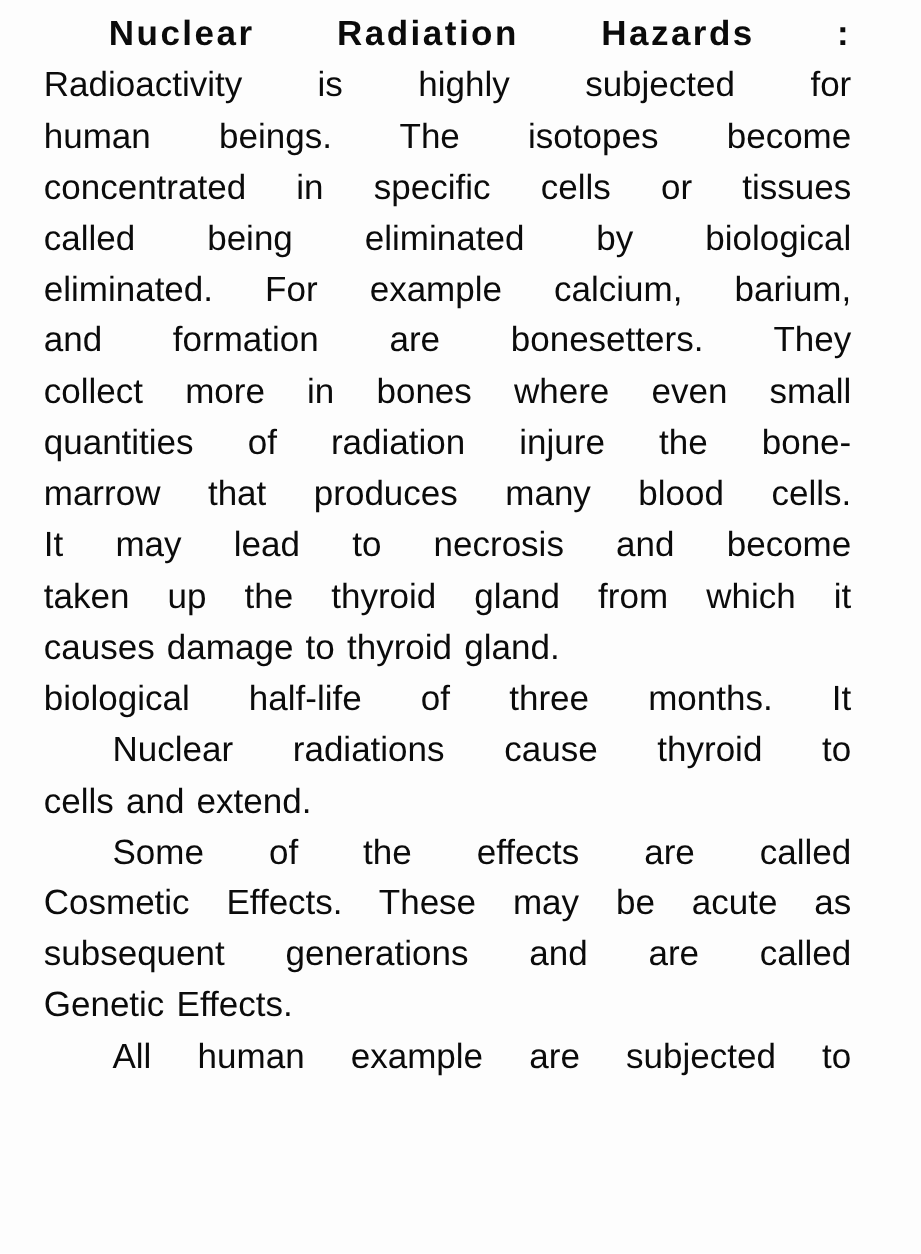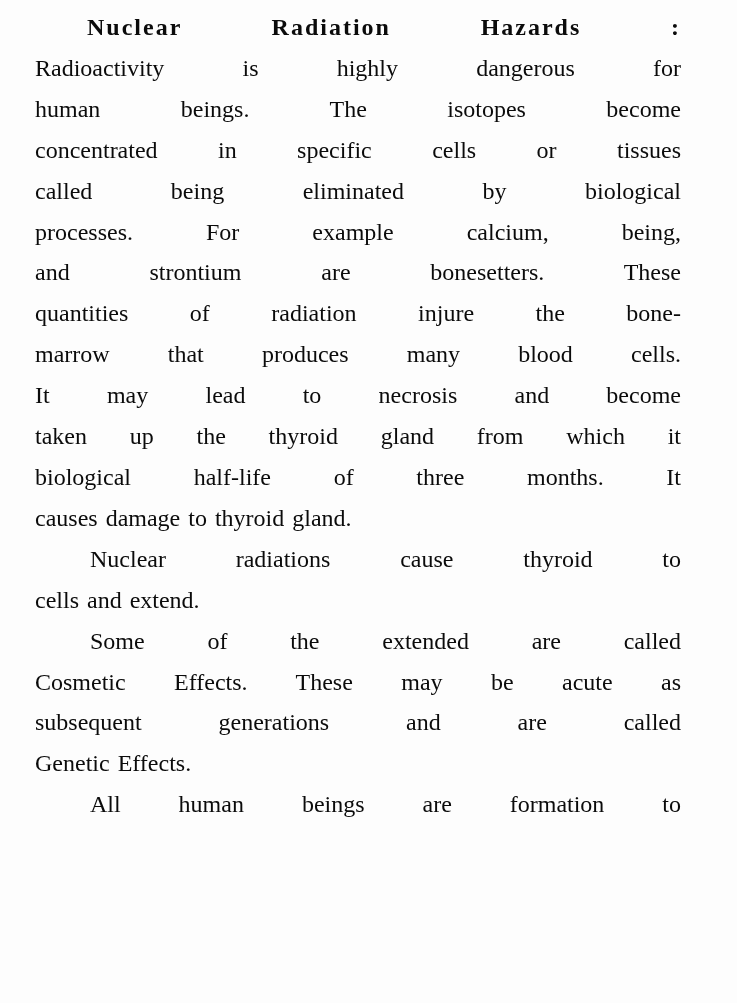--- a/index.html
+++ b/index.html
@@ -13,8 +13,8 @@
     height: 1003px;
     background: #fdfdfd;
     color: #0b0b0b;
-    font-family: Liberation Serif, serif;
-    font-size: 24px;
+    font-family: Liberation Sans, sans-serif;
+    font-size: 28px;
     line-height: 40.9px;
     box-sizing: border-box;
     padding: 7px 56px 0 35px;

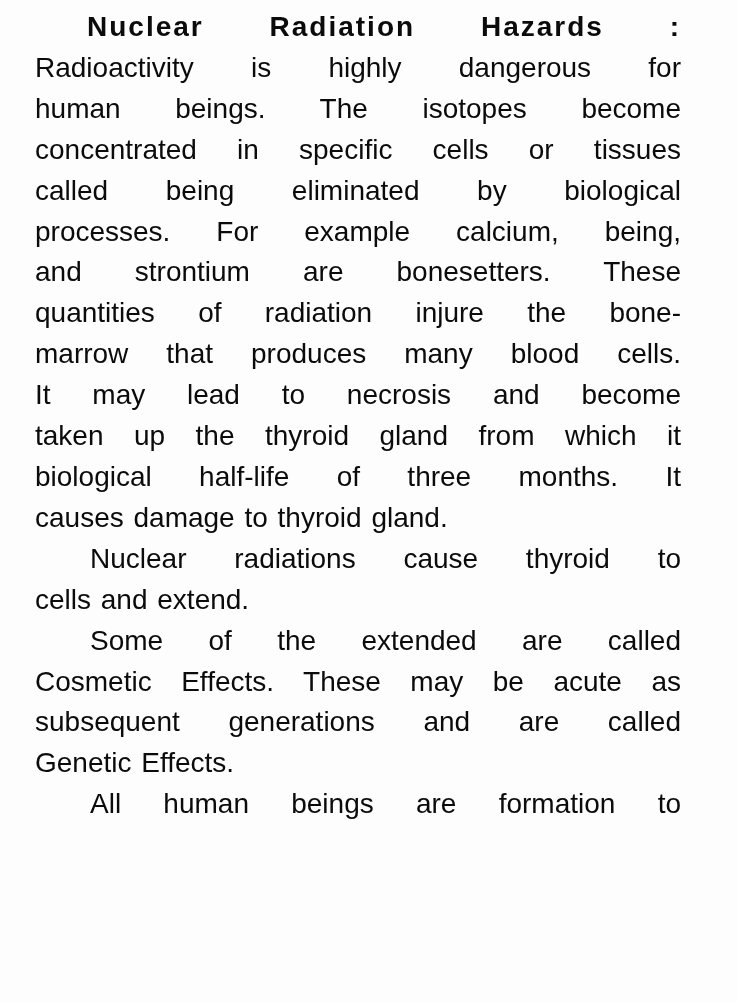--- a/index.html
+++ b/index.html
@@ -52,7 +52,7 @@
 
 <div class="page">
   <div class="line heading">Nuclear Radiation Hazards :</div>
-  <div class="line just">Radioactivity is highly dangerous for</div>
+  <div class="line just">Radioactivity is highly subjected for</div>
   <div class="line just">human beings. The isotopes become</div>
   <div class="line just">concentrated in specific cells or tissues</div>
   <div class="line just">called being eliminated by biological</div>

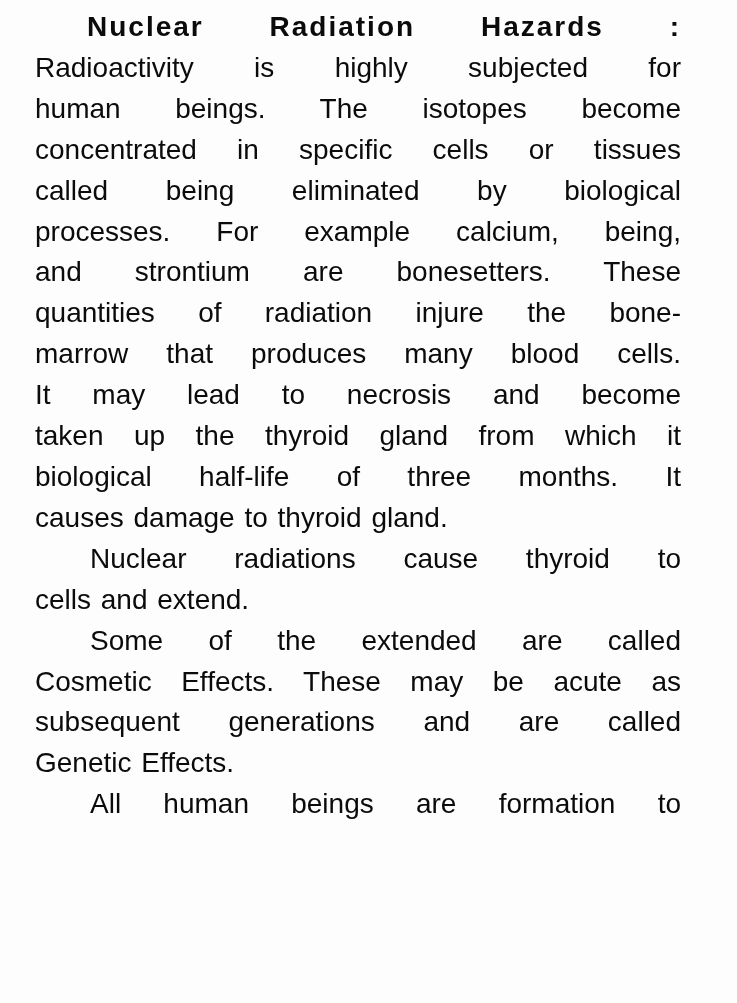--- a/index.html
+++ b/index.html
@@ -56,7 +56,7 @@
   <div class="line just">human beings. The isotopes become</div>
   <div class="line just">concentrated in specific cells or tissues</div>
   <div class="line just">called being eliminated by biological</div>
-  <div class="line just">processes. For example calcium, being,</div>
+  <div class="line just">eliminated. For example calcium, barium,</div>
   <div class="line just">and strontium are bonesetters. These</div>
   <div class="line just">quantities of radiation injure the bone-</div>
   <div class="line just">marrow that produces many blood cells.</div>

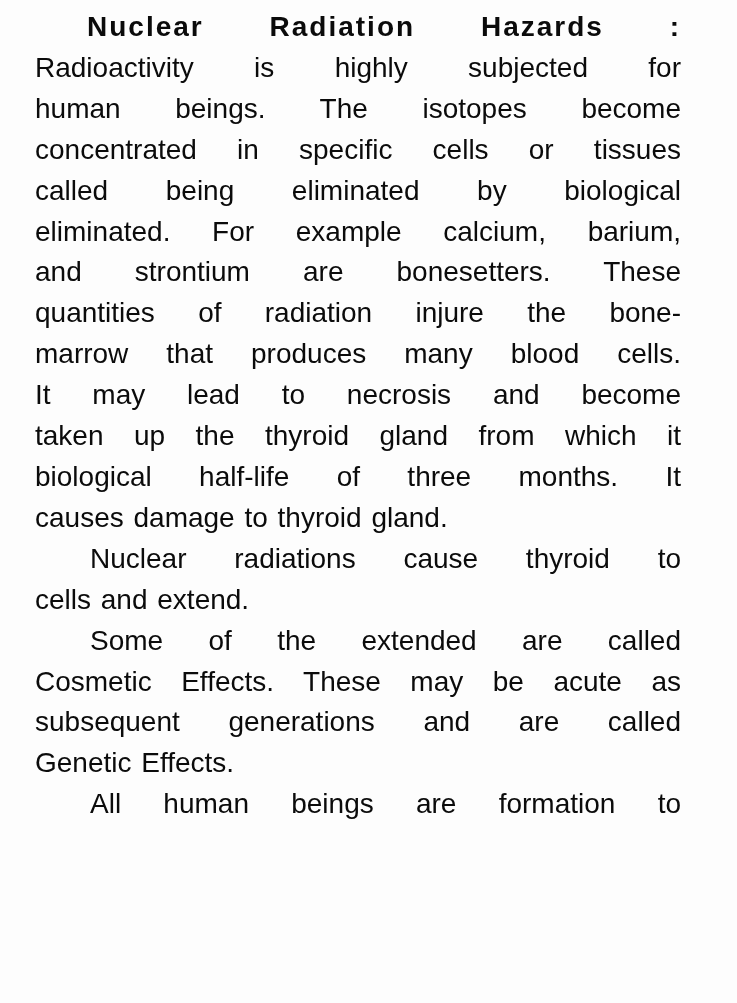--- a/index.html
+++ b/index.html
@@ -57,7 +57,7 @@
   <div class="line just">concentrated in specific cells or tissues</div>
   <div class="line just">called being eliminated by biological</div>
   <div class="line just">eliminated. For example calcium, barium,</div>
-  <div class="line just">and strontium are bonesetters. These</div>
+  <div class="line just">and formation are bonesetters. They</div>
   <div class="line just">quantities of radiation injure the bone-</div>
   <div class="line just">marrow that produces many blood cells.</div>
   <div class="line just">It may lead to necrosis and become</div>

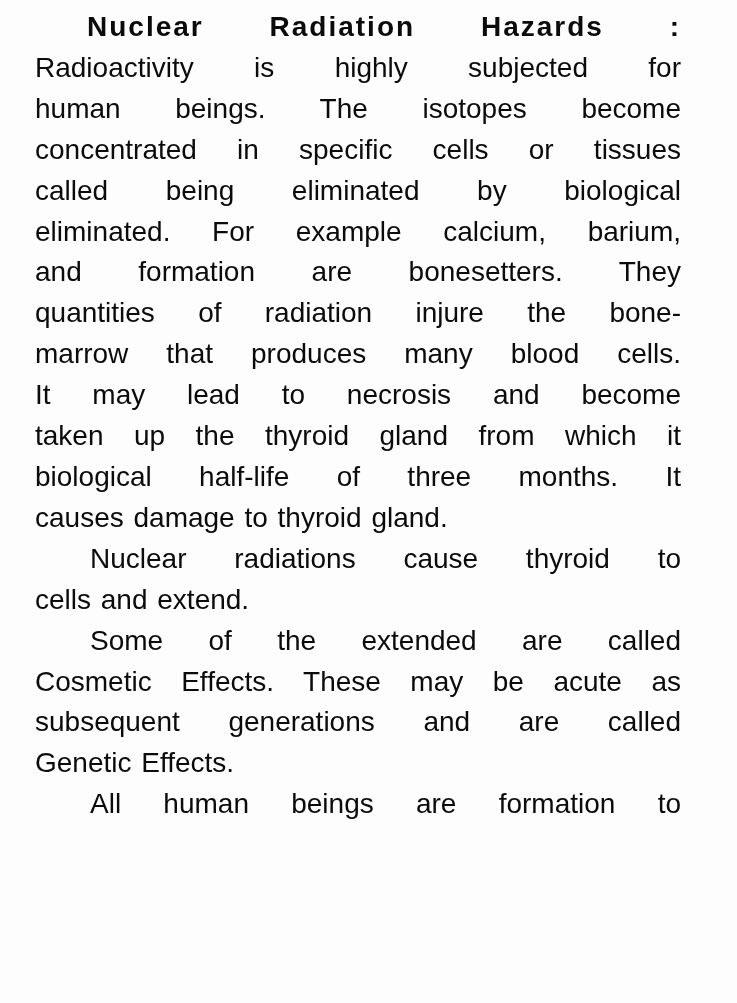--- a/index.html
+++ b/index.html
@@ -58,6 +58,7 @@
   <div class="line just">called being eliminated by biological</div>
   <div class="line just">eliminated. For example calcium, barium,</div>
   <div class="line just">and formation are bonesetters. They</div>
+  <div class="line just">collect more in bones where even small</div>
   <div class="line just">quantities of radiation injure the bone-</div>
   <div class="line just">marrow that produces many blood cells.</div>
   <div class="line just">It may lead to necrosis and become</div>

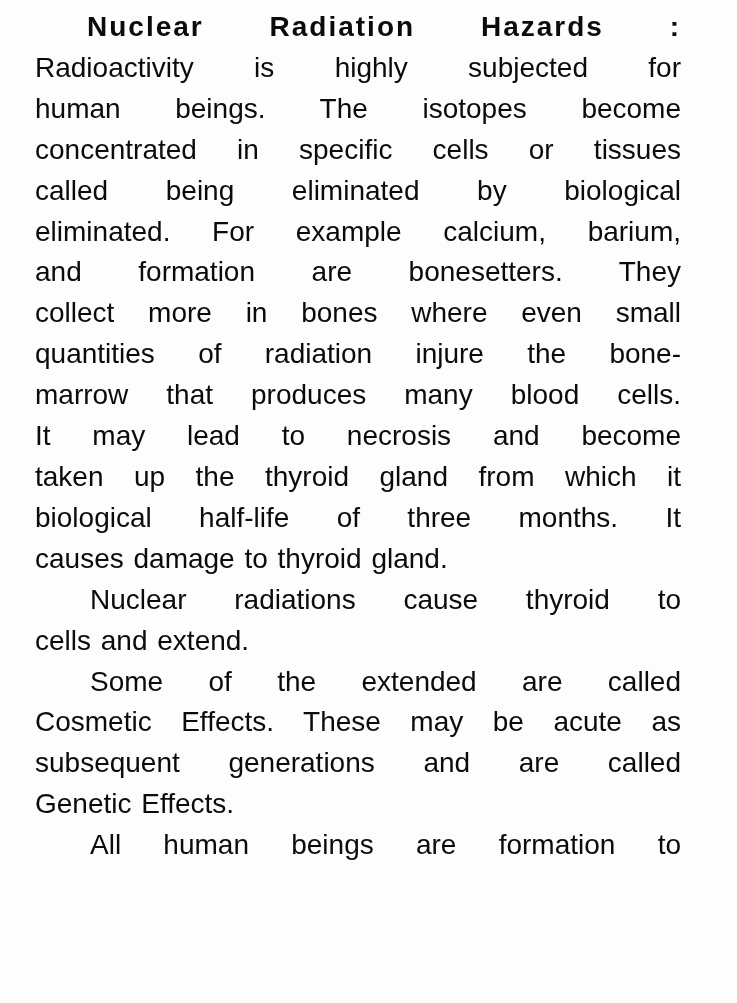--- a/index.html
+++ b/index.html
@@ -63,8 +63,8 @@
   <div class="line just">marrow that produces many blood cells.</div>
   <div class="line just">It may lead to necrosis and become</div>
   <div class="line just">taken up the thyroid gland from which it</div>
+  <div class="line plain">causes damage to thyroid gland.</div>
   <div class="line just">biological half-life of three months. It</div>
-  <div class="line plain">causes damage to thyroid gland.</div>
   <div class="line just indent">Nuclear radiations cause thyroid to</div>
   <div class="line plain">cells and extend.</div>
   <div class="line just indent">Some of the extended are called</div>

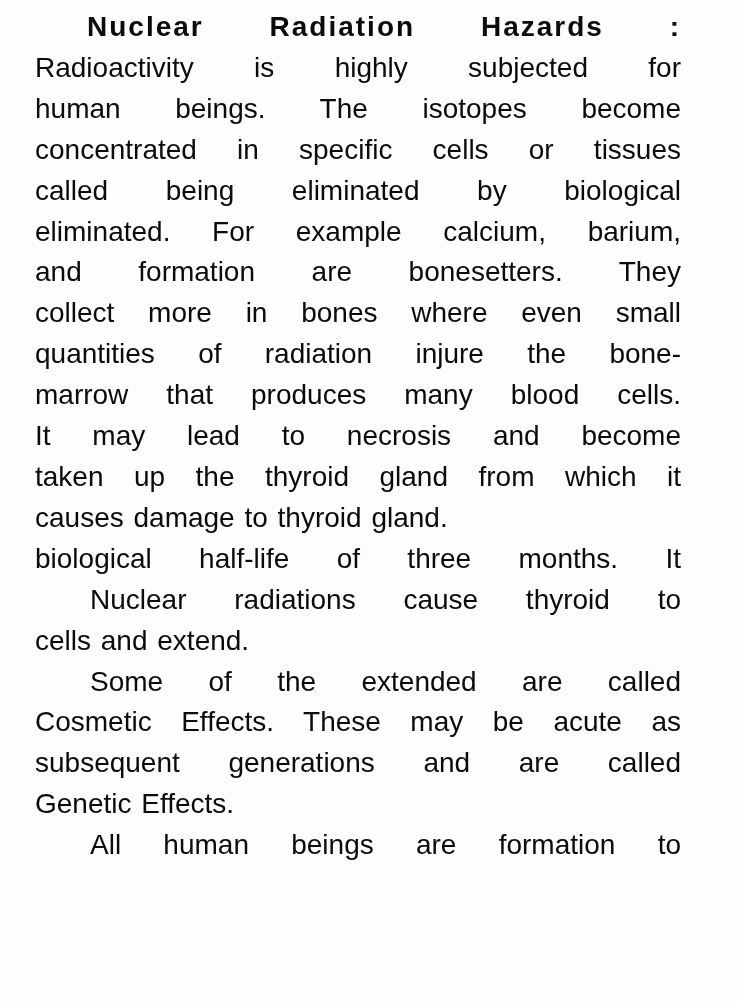--- a/index.html
+++ b/index.html
@@ -67,7 +67,7 @@
   <div class="line just">biological half-life of three months. It</div>
   <div class="line just indent">Nuclear radiations cause thyroid to</div>
   <div class="line plain">cells and extend.</div>
-  <div class="line just indent">Some of the extended are called</div>
+  <div class="line just indent">Some of the effects are called</div>
   <div class="line just">Cosmetic Effects. These may be acute as</div>
   <div class="line just">subsequent generations and are called</div>
   <div class="line plain">Genetic Effects.</div>

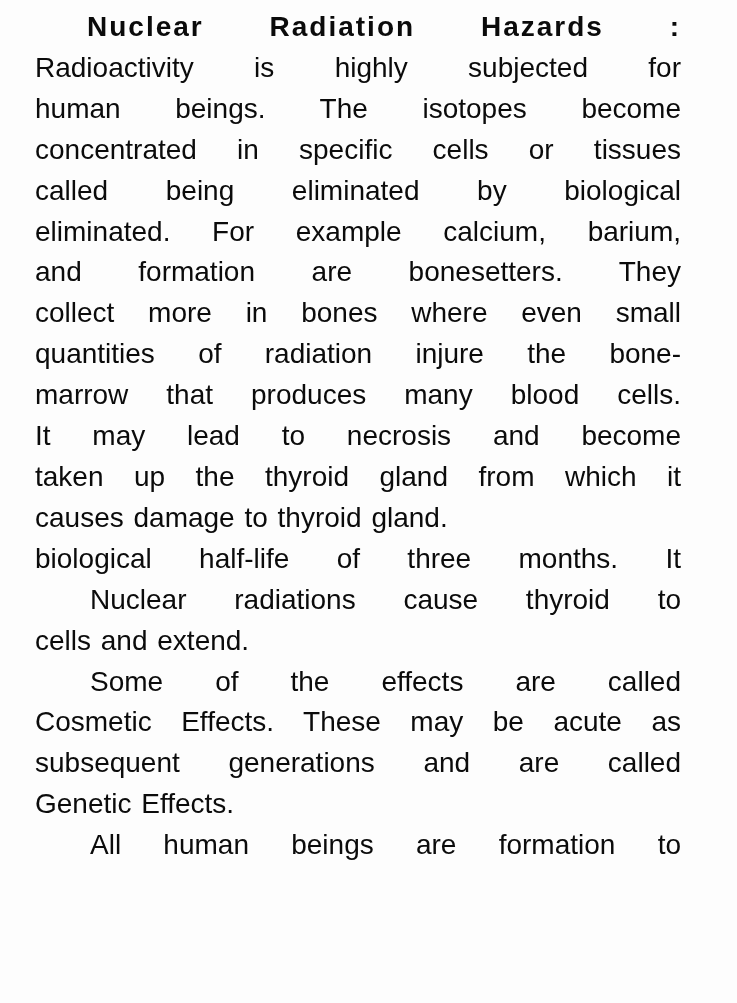--- a/index.html
+++ b/index.html
@@ -71,7 +71,7 @@
   <div class="line just">Cosmetic Effects. These may be acute as</div>
   <div class="line just">subsequent generations and are called</div>
   <div class="line plain">Genetic Effects.</div>
-  <div class="line just indent">All human beings are formation to</div>
+  <div class="line just indent">All human example are subjected to</div>
 </div>
 
 </body></html>

